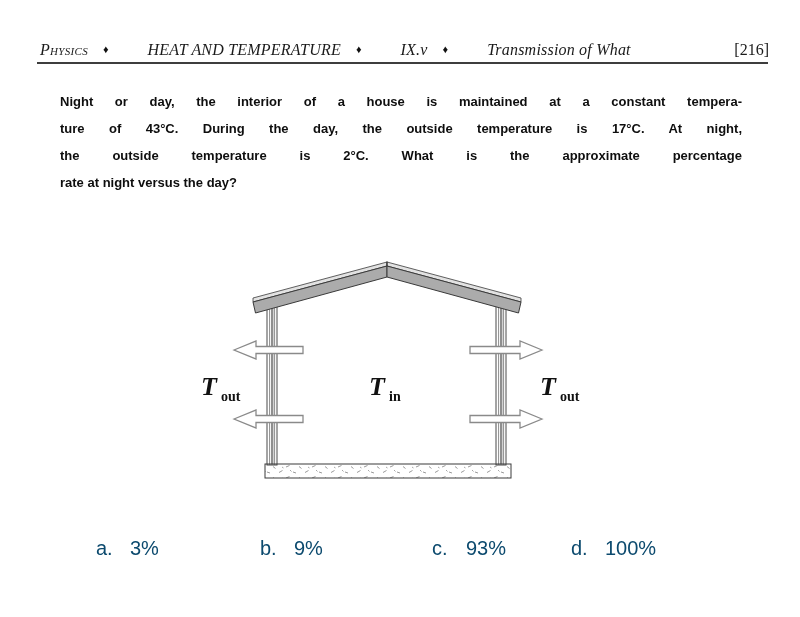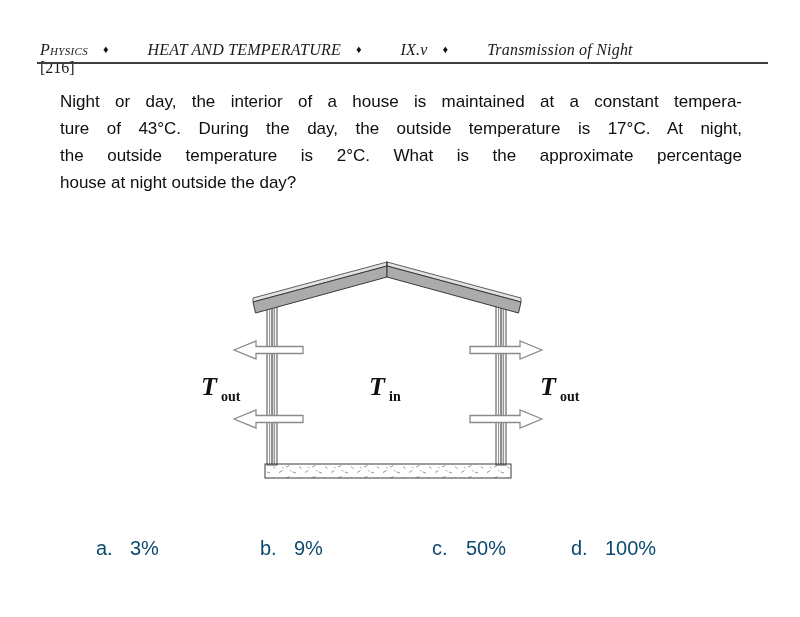--- a/index.html
+++ b/index.html
@@ -26,7 +26,6 @@
     font-family: "Liberation Serif", serif;
     font-size: 16px;
     color: #1a1a1a;
-    flex-direction: column;
   }
   .header-left {
     display: flex;

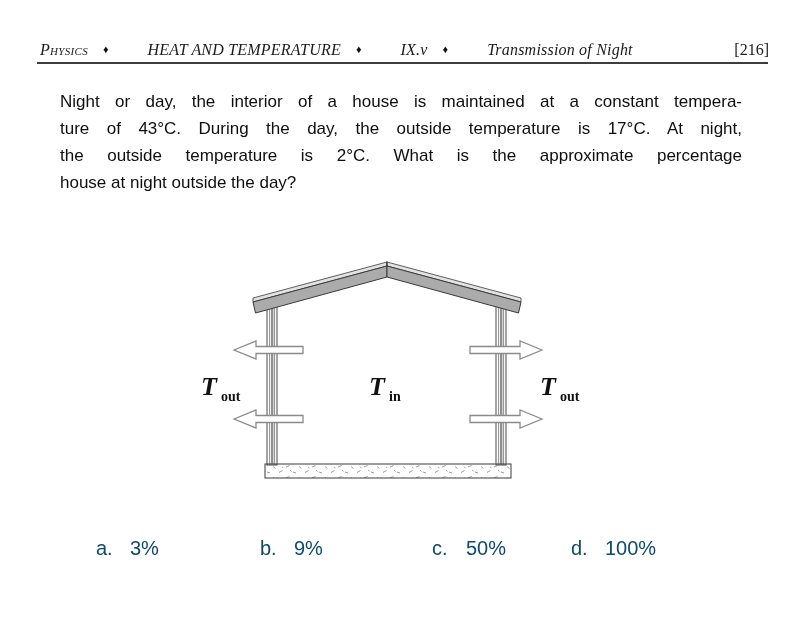--- a/index.html
+++ b/index.html
@@ -99,7 +99,7 @@
       <span class="diamond">♦</span>
       <span class="section">IX.v</span>
       <span class="diamond">♦</span>
-      <span class="topic">Transmission of Night</span>
+      <span class="topic">Transmission of What</span>
     </div>
     <div class="page-number">[216]</div>
   </div>

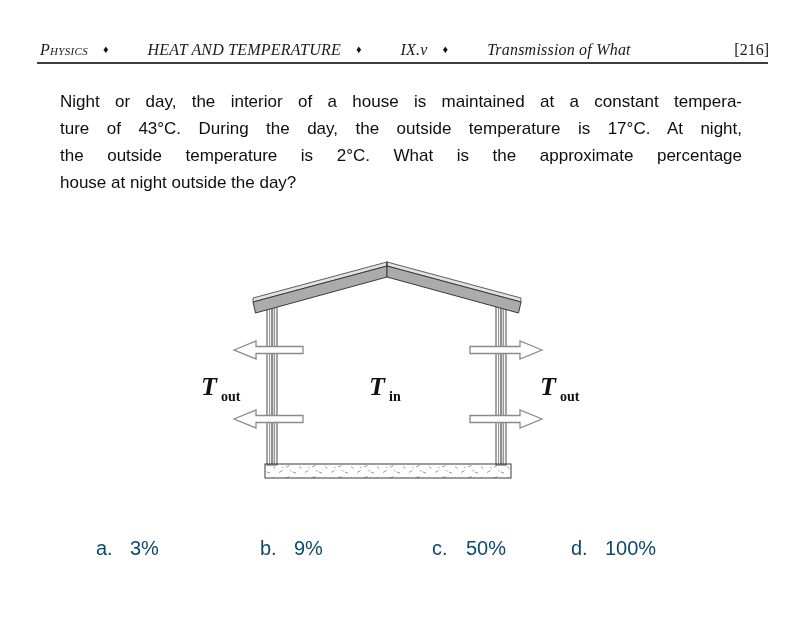--- a/index.html
+++ b/index.html
@@ -58,9 +58,10 @@
     left: 60px;
     top: 88px;
     width: 682px;
-    font-size: 17px;
+    font-size: 13px;
     line-height: 27px;
     color: #0e0e0e;
+    font-weight: bold;
   }
   .qline { display: block; width: 100%; }
   .qline.just { text-align: justify; text-align-last: justify; }

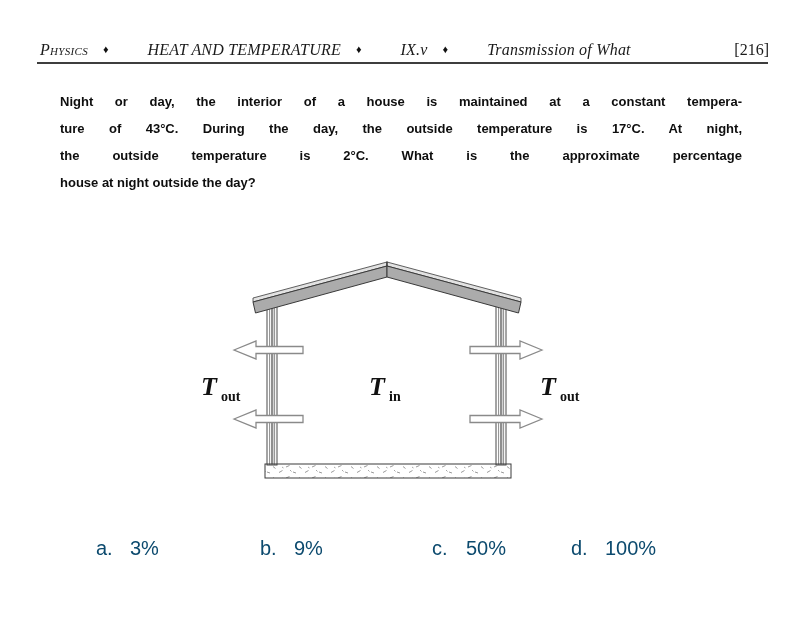--- a/index.html
+++ b/index.html
@@ -110,7 +110,7 @@
     <span class="qline just">Night or day, the interior of a house is maintained at a constant tempera-</span>
     <span class="qline just">ture of 43°C.  During the day, the outside temperature is 17°C.  At night,</span>
     <span class="qline just">the outside temperature is 2°C.  What is the approximate percentage</span>
-    <span class="qline">house at night outside the day?</span>
+    <span class="qline">rate at night versus the day?</span>
   </div>
 
   <svg class="diagram" viewBox="0 0 440 255">

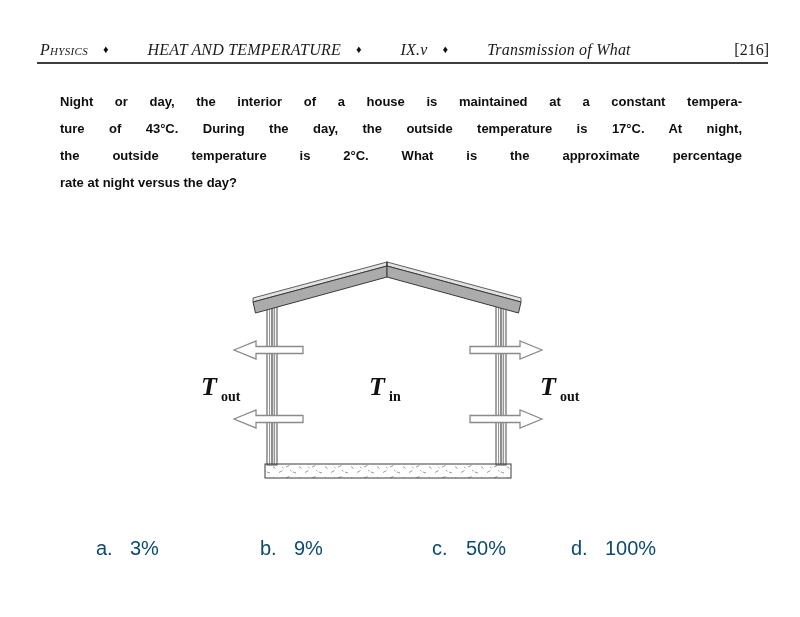--- a/index.html
+++ b/index.html
@@ -173,7 +173,7 @@
     <span class="letter">b.</span><span class="value">9%</span>
   </div>
   <div class="answer" style="left:432px">
-    <span class="letter">c.</span><span class="value">50%</span>
+    <span class="letter">c.</span><span class="value">93%</span>
   </div>
   <div class="answer" style="left:571px">
     <span class="letter">d.</span><span class="value">100%</span>

